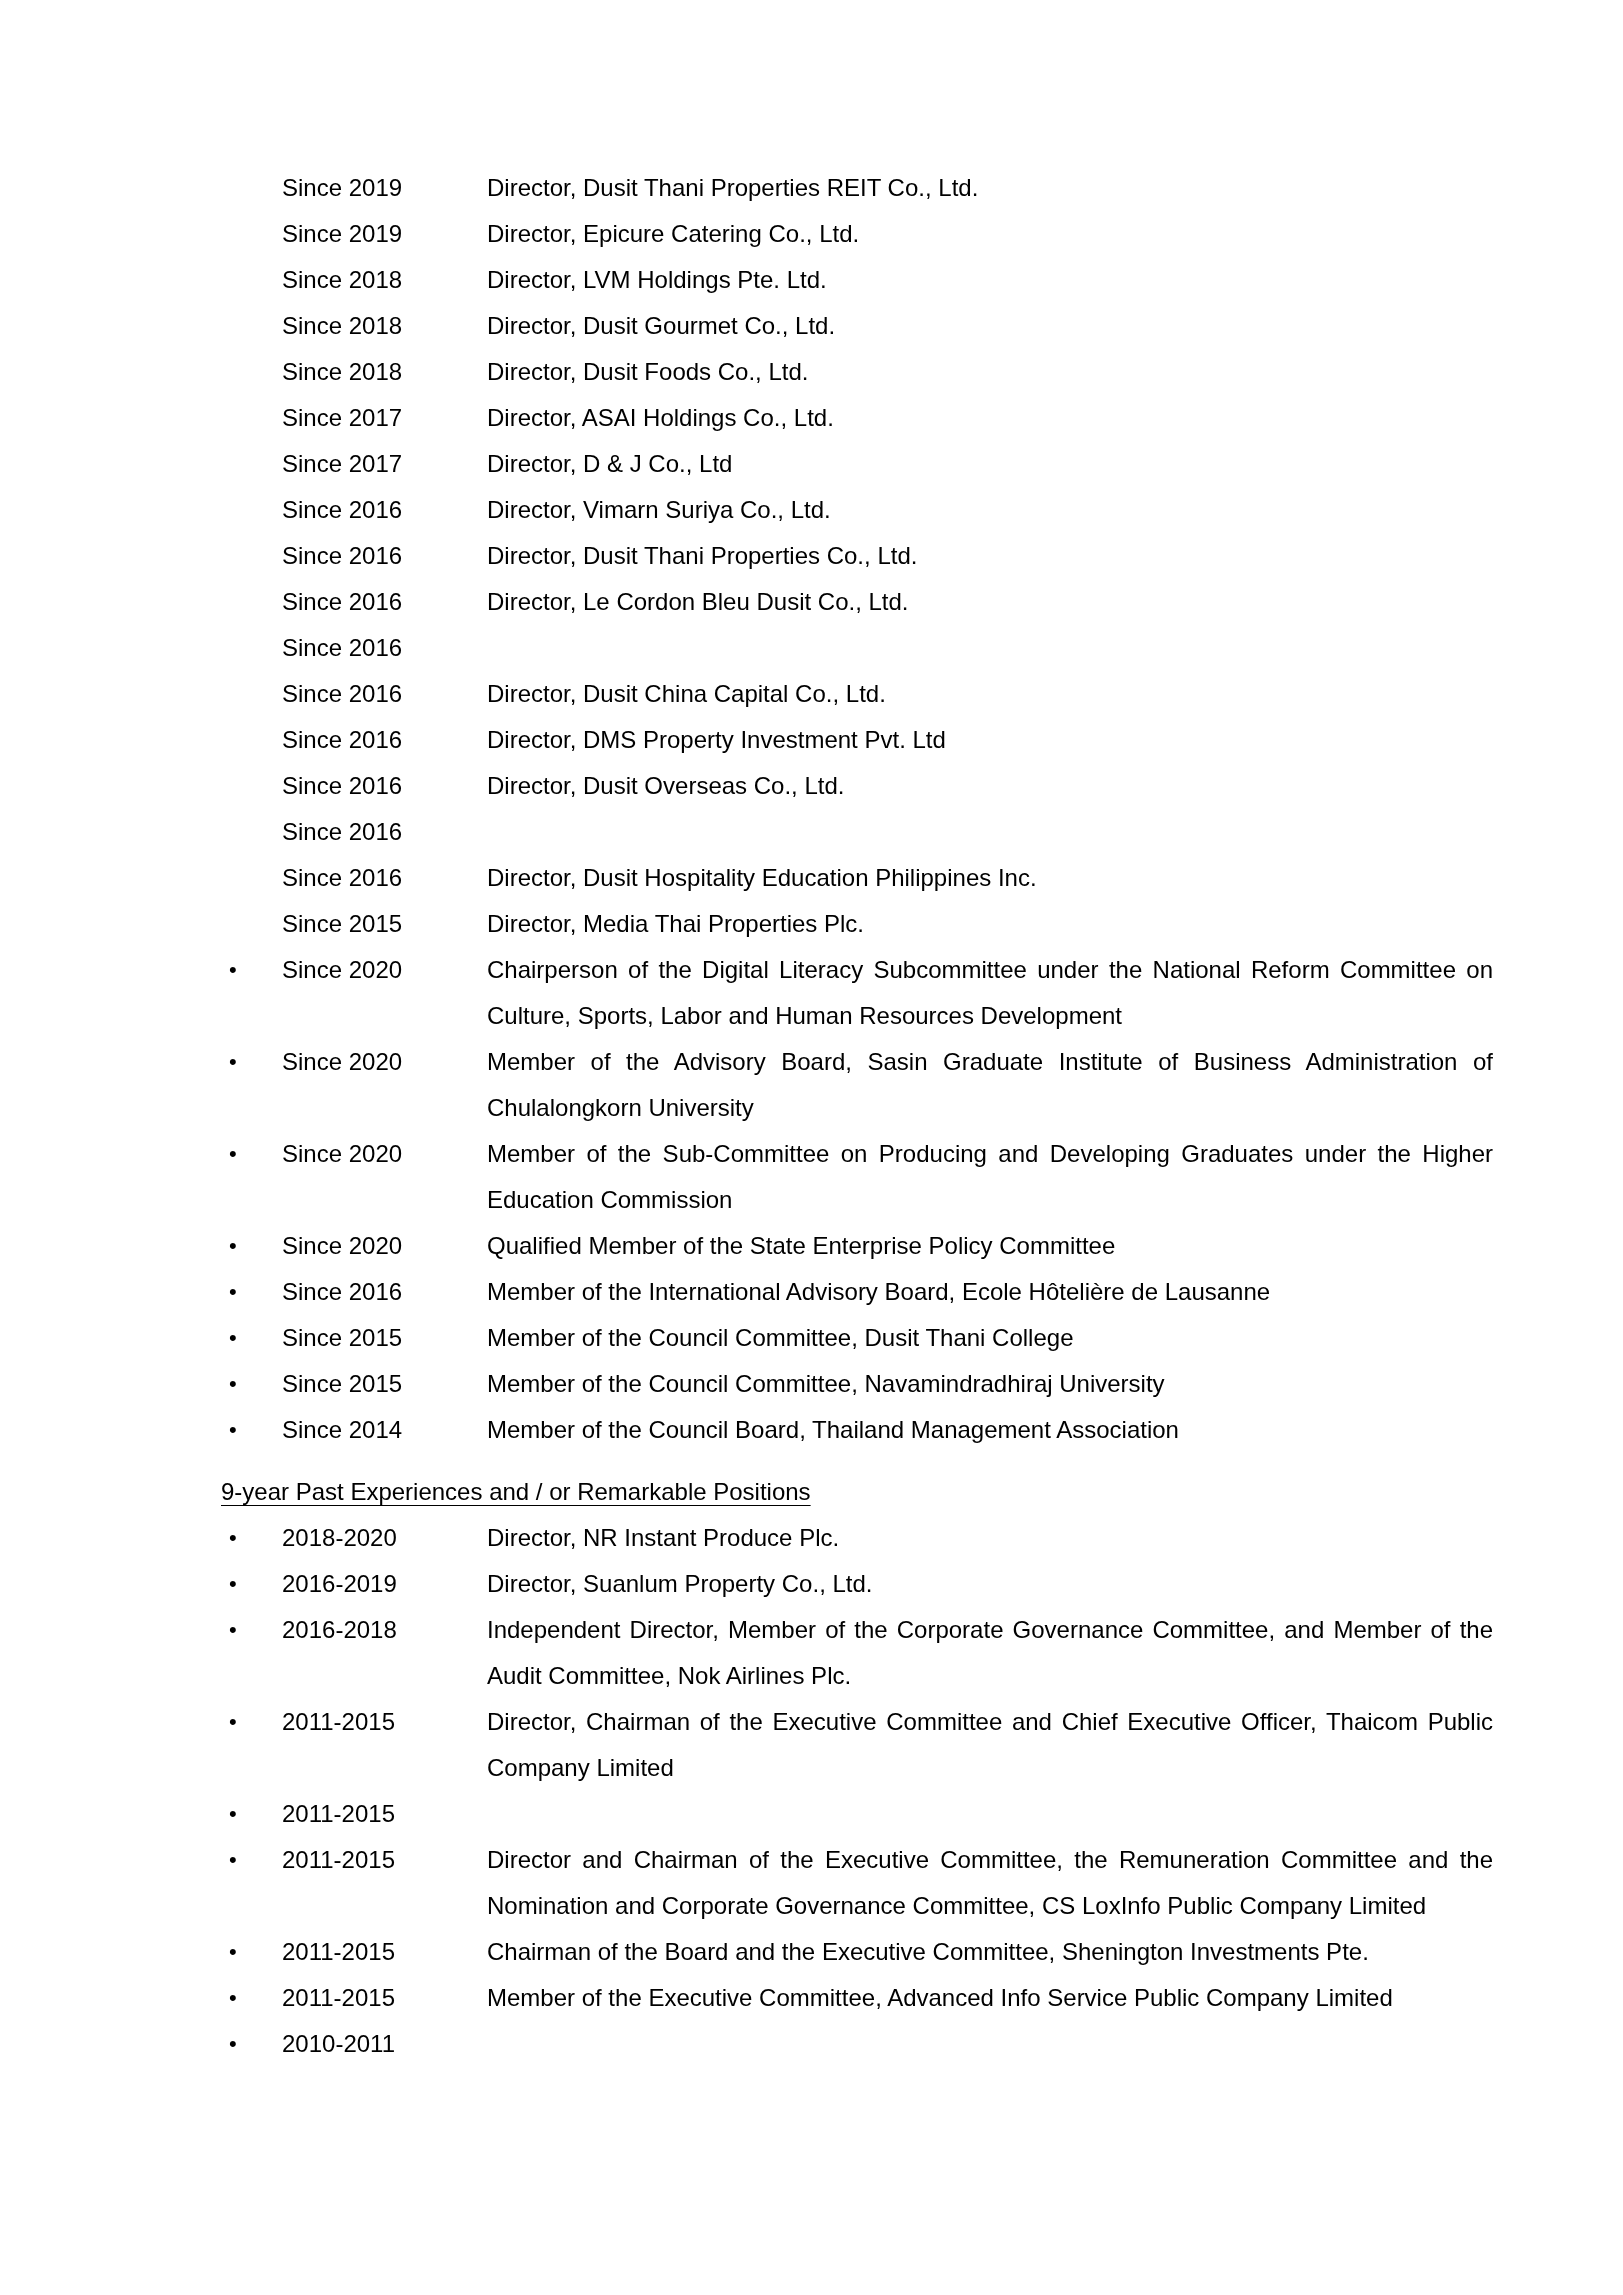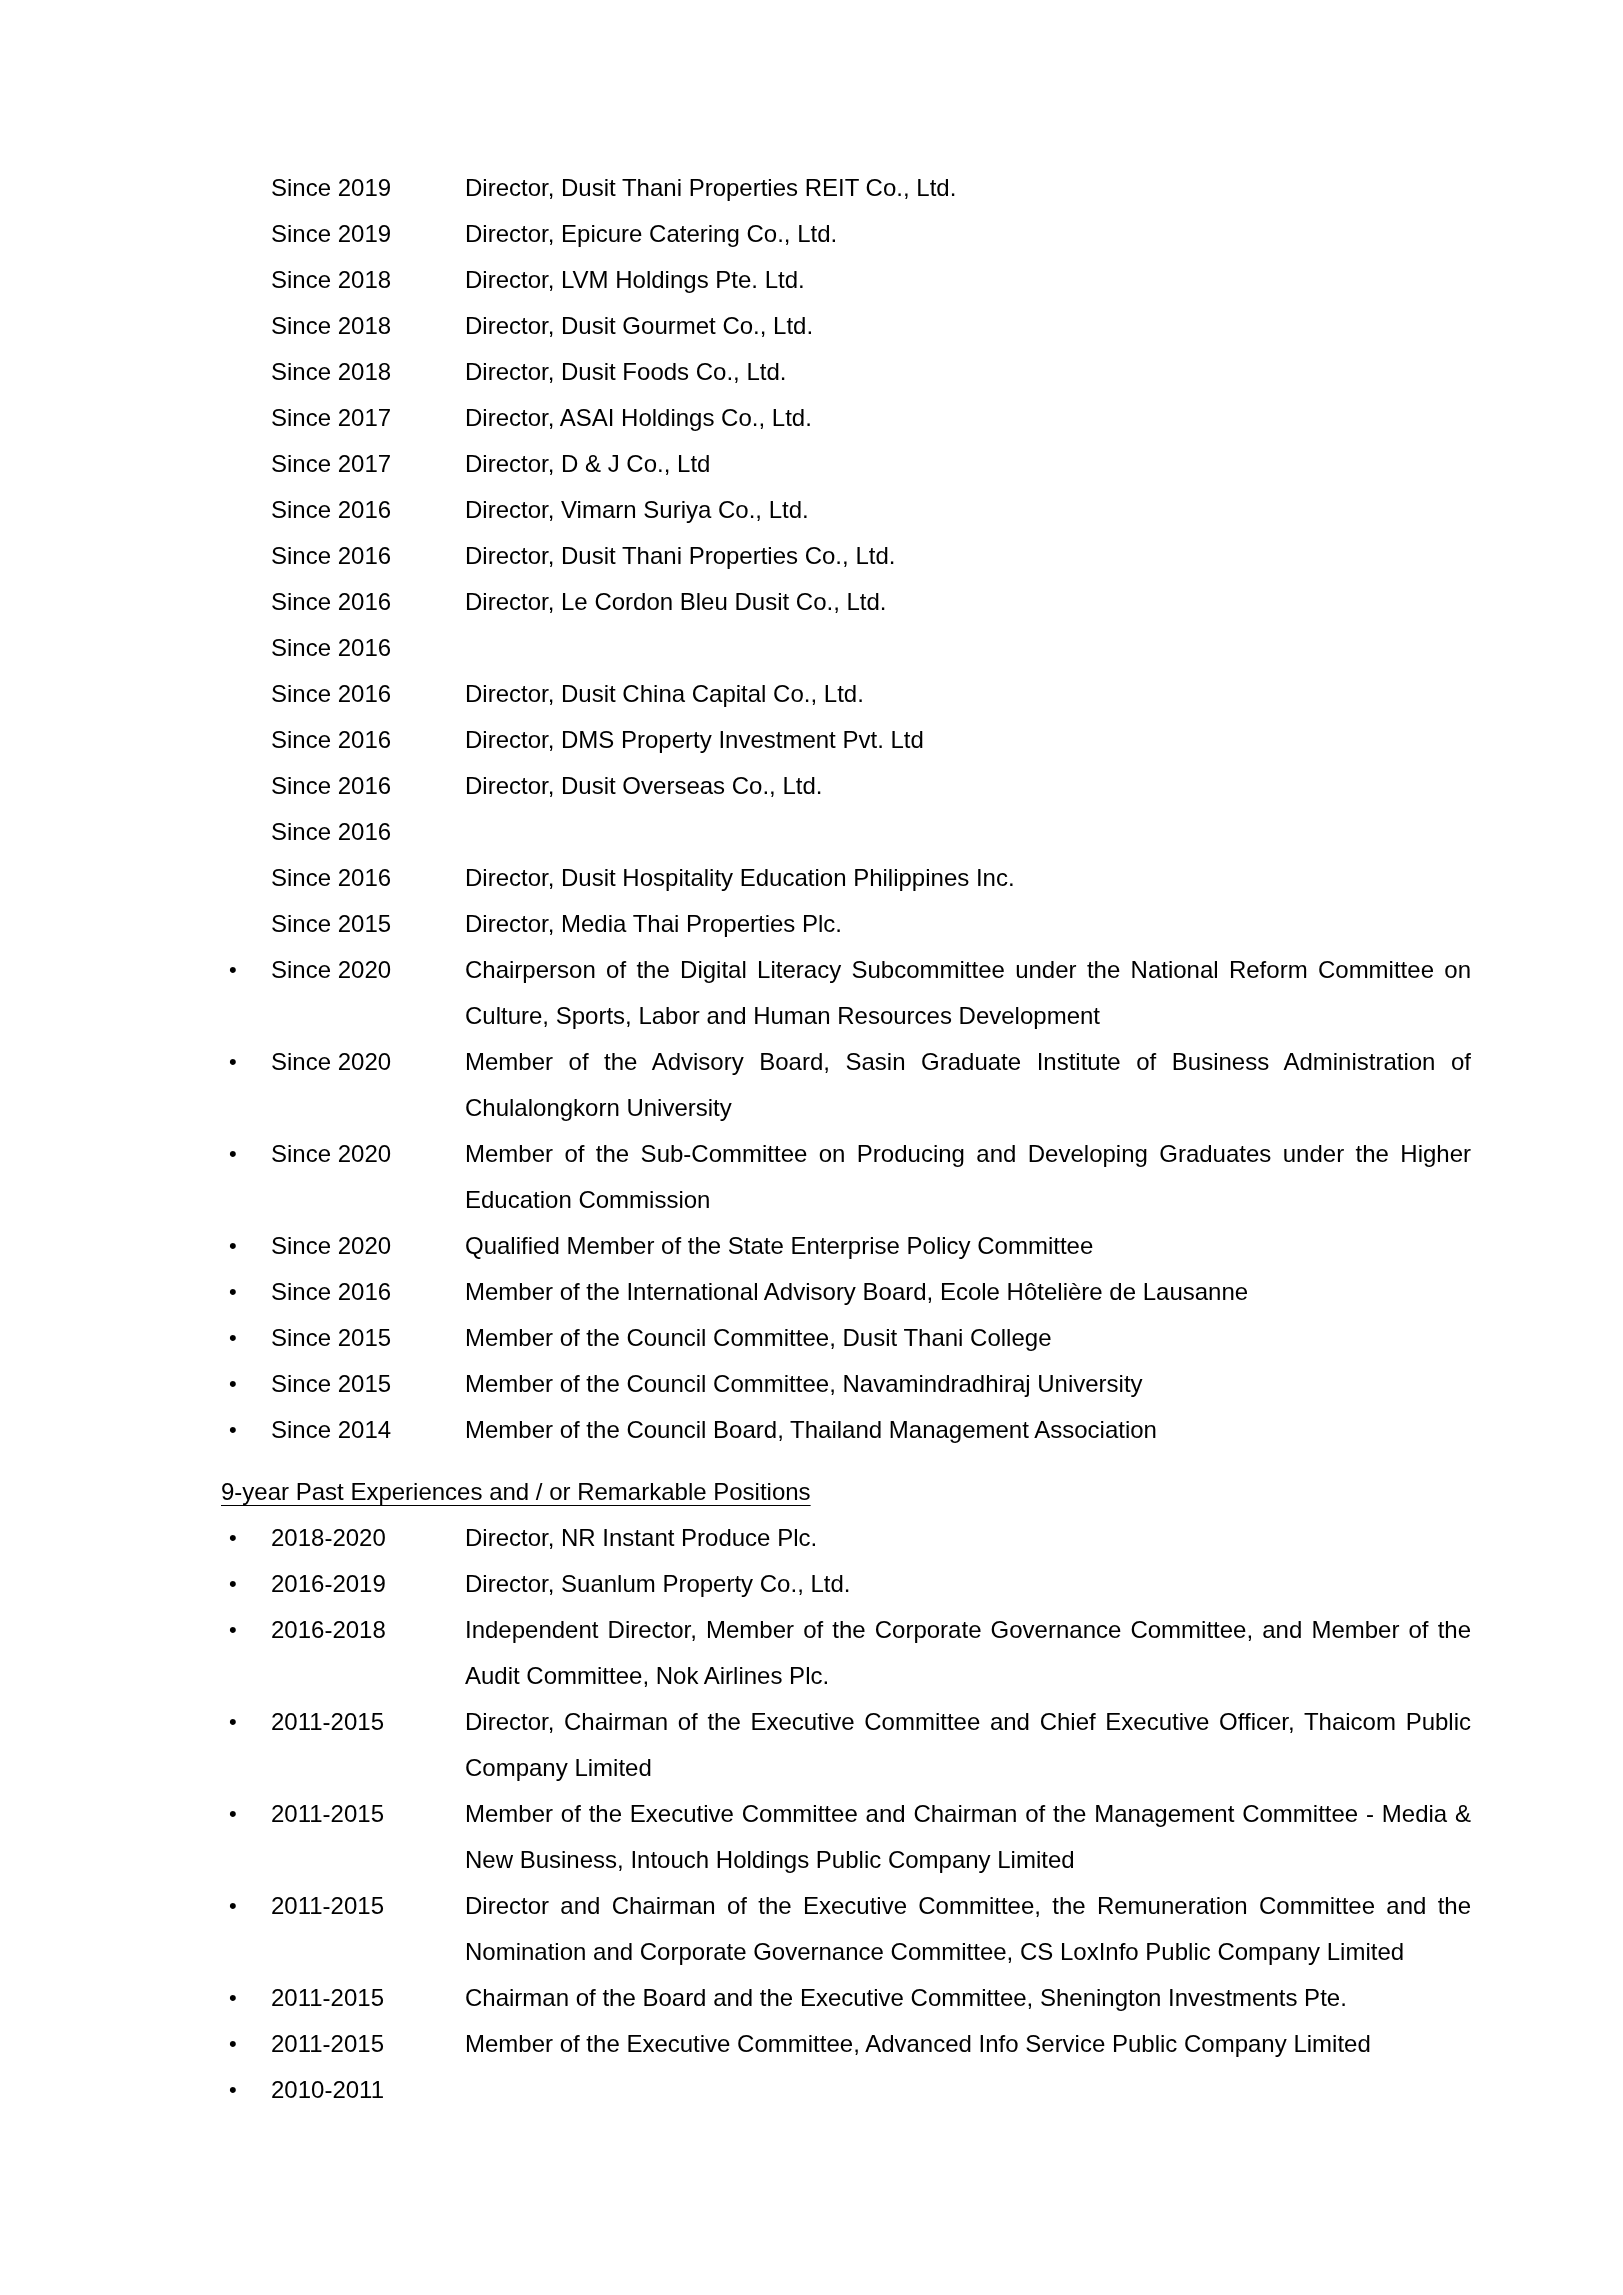--- a/index.html
+++ b/index.html
@@ -27,6 +27,7 @@
     display: grid;
     grid-template-columns: 50px 194px 1006px;
     align-items: start;
+    gap: 11px;
   }
   .bullet {
     padding-left: 7.9px;

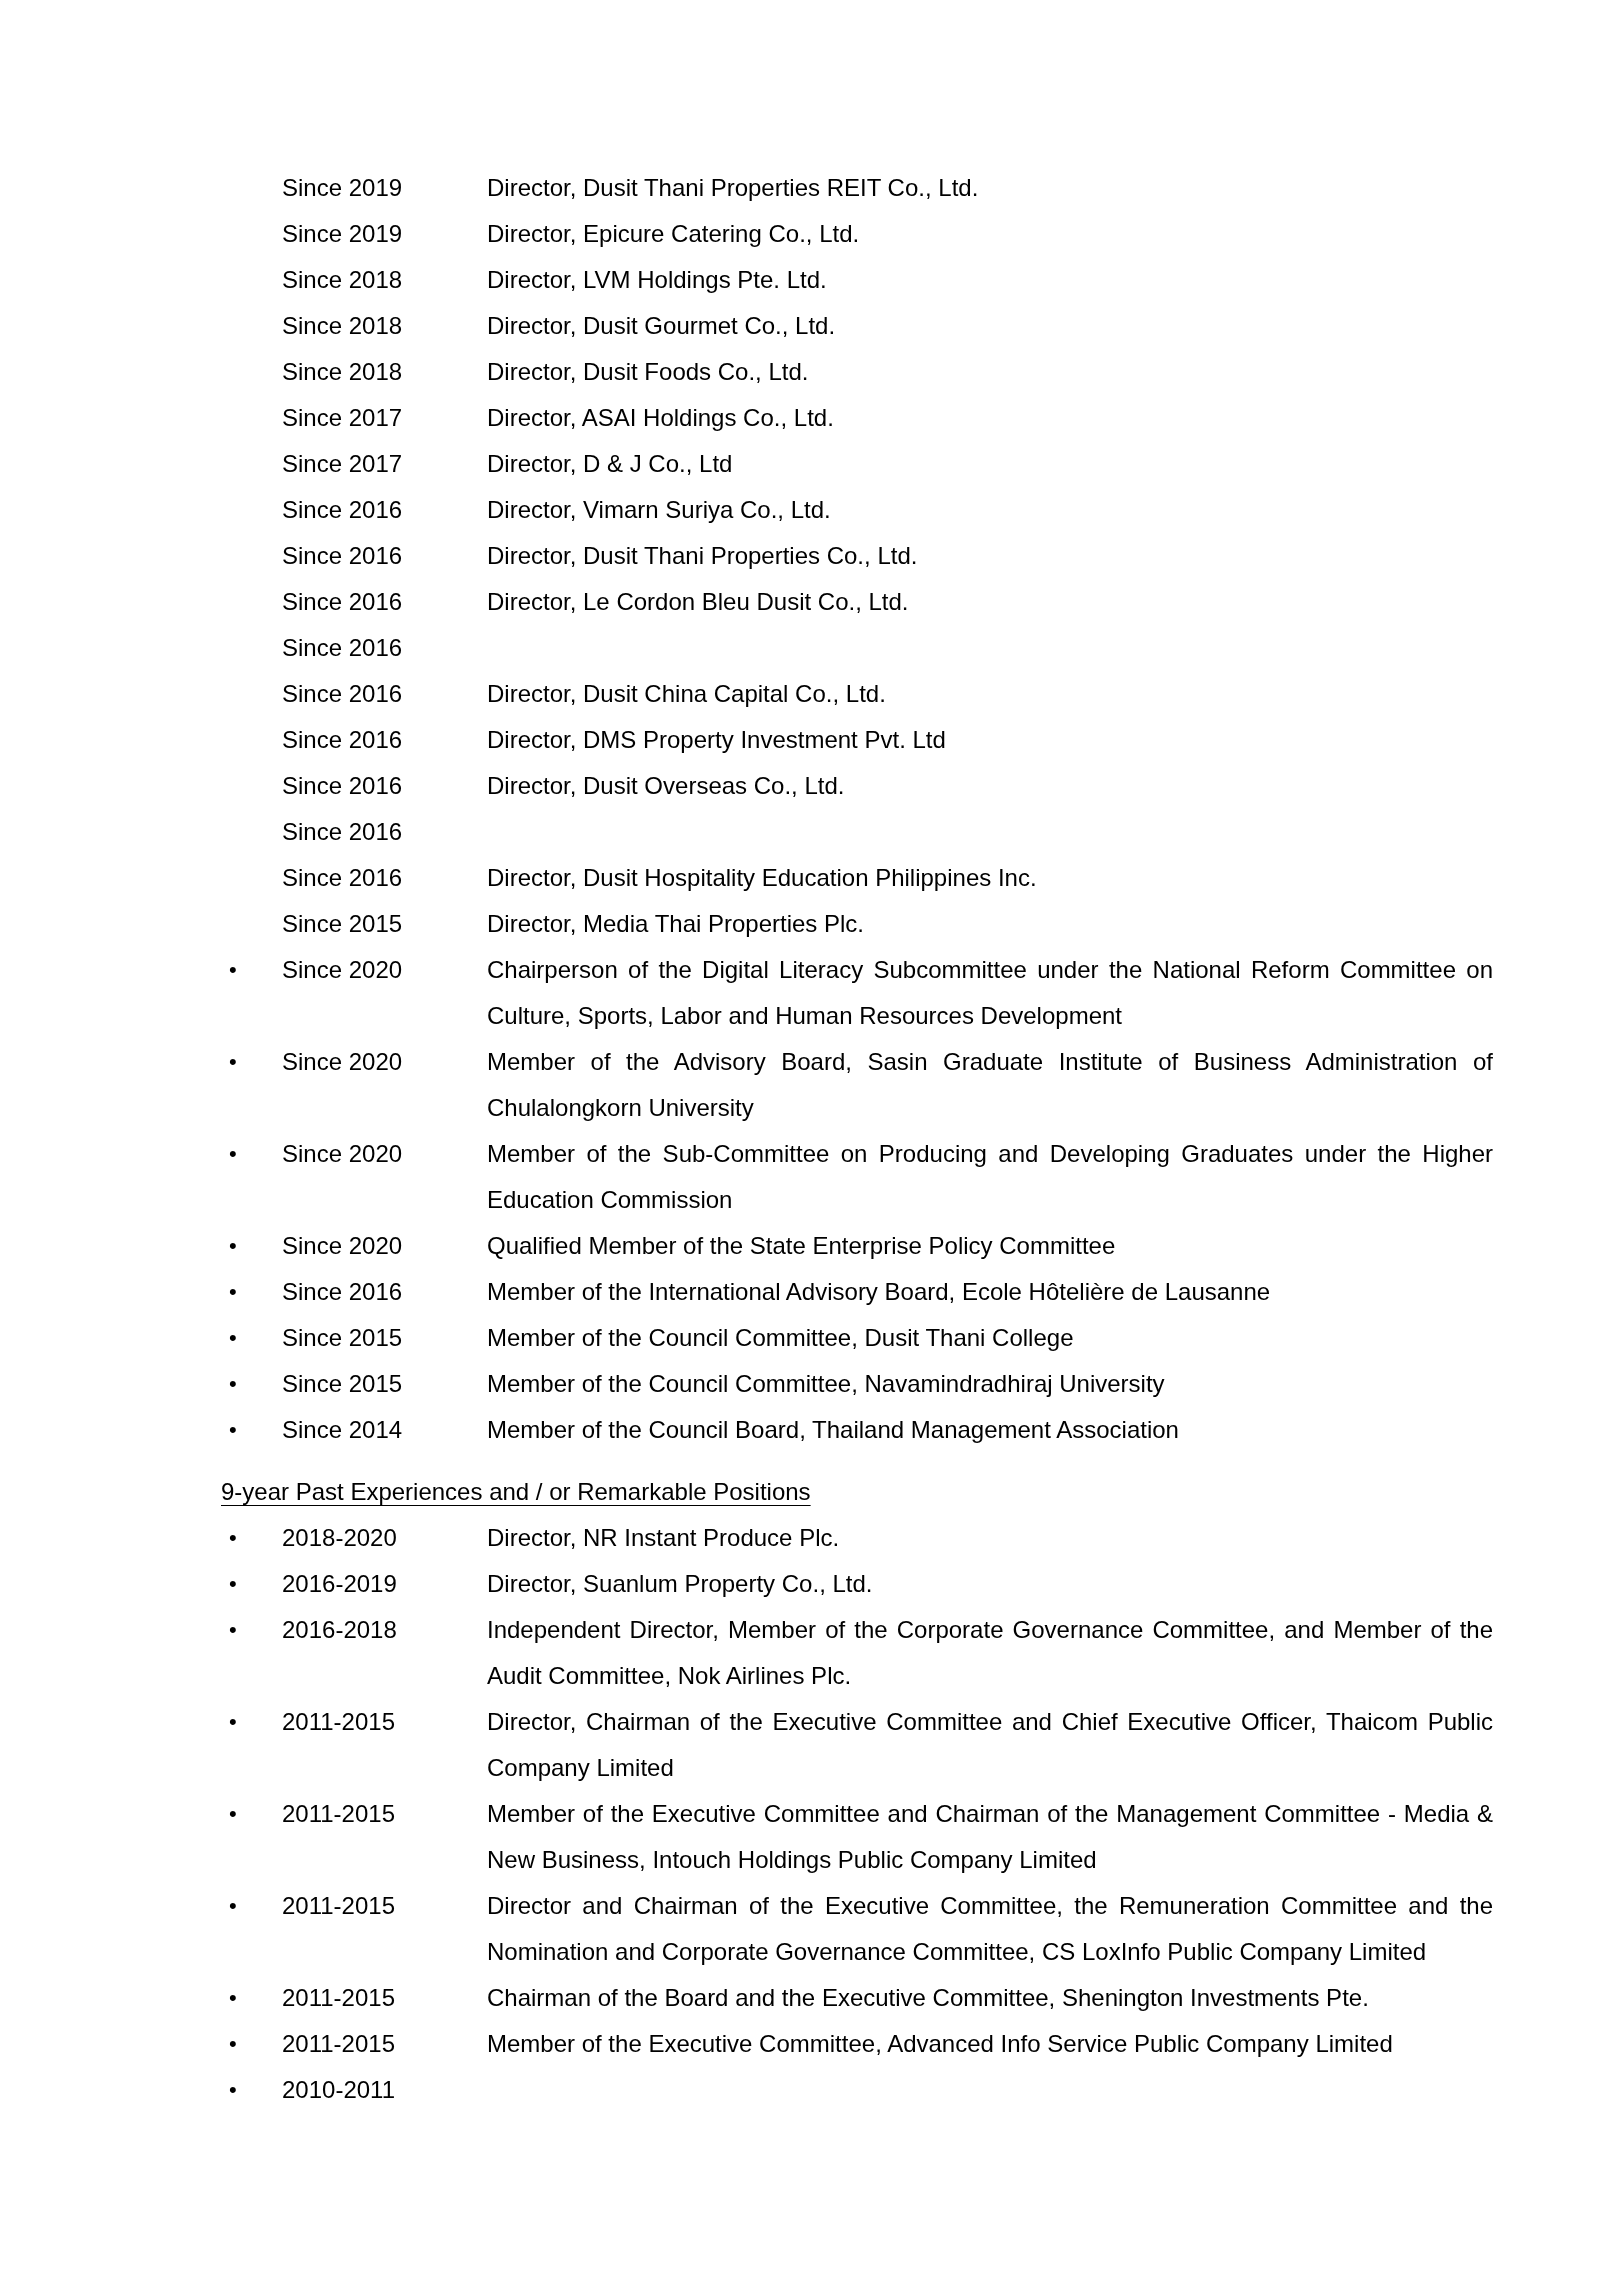--- a/index.html
+++ b/index.html
@@ -201,7 +201,6 @@
       <div class="row">
         <span class="bullet">•</span>
         <span class="period">2011-2015</span>
-        <span class="desc">Member of the Executive Committee and Chairman of the Management Committee - Media &amp; New Business, Intouch Holdings Public Company Limited</span>
       </div>
       <div class="row">
         <span class="bullet">•</span>

